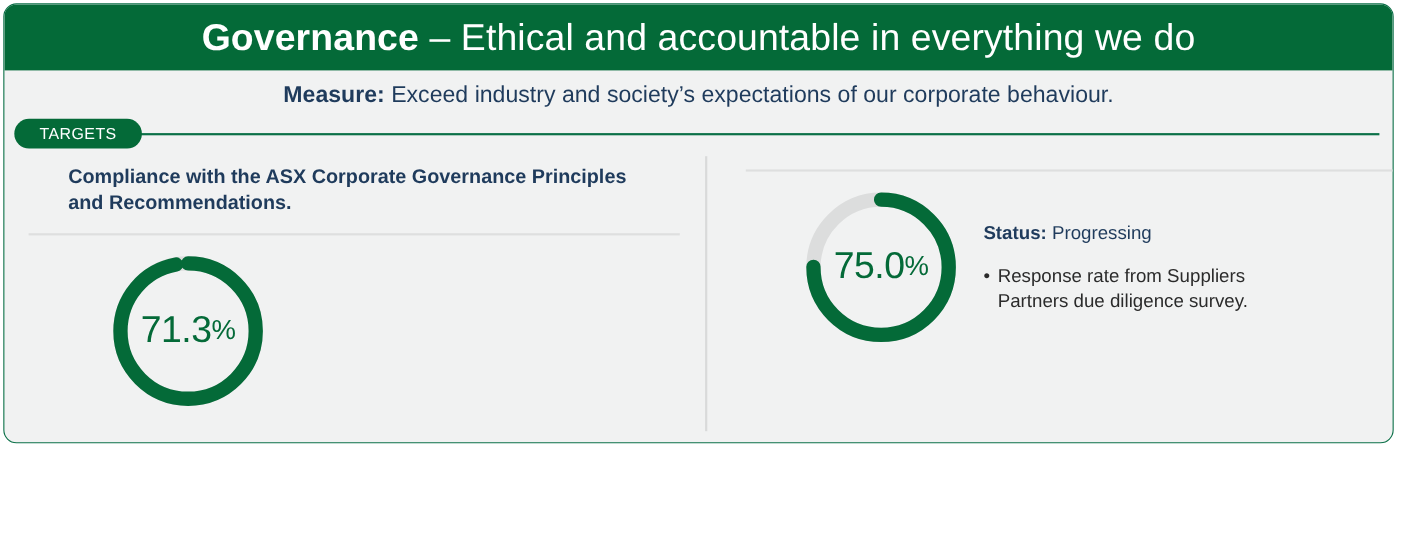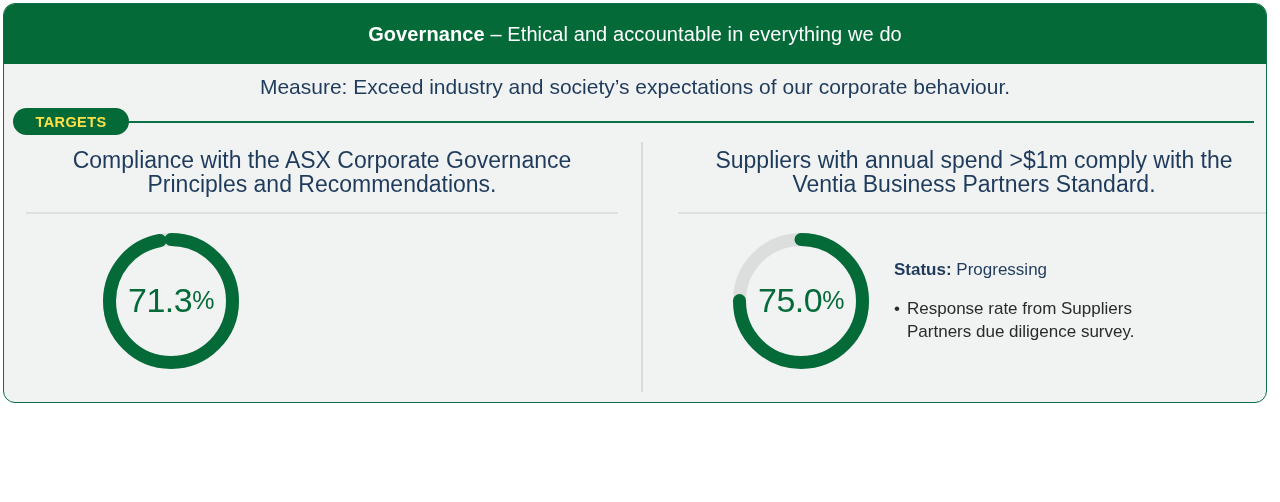--- a/index.html
+++ b/index.html
@@ -41,7 +41,7 @@
   }
   .header-title {
     color: #ffffff;
-    font-size: 20px;
+    font-size: 34px;
     letter-spacing: 0.1px;
     white-space: nowrap;
   }

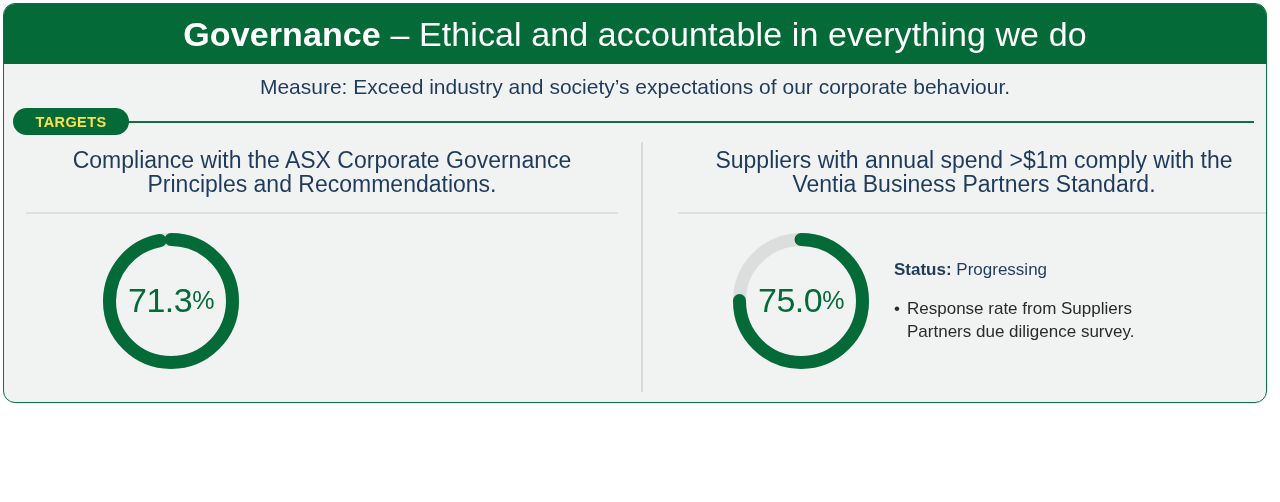--- a/index.html
+++ b/index.html
@@ -66,7 +66,7 @@
     white-space: nowrap;
   }
   .measure-text .strong {
-    font-weight: normal;
+    font-weight: bold;
   }
 
   

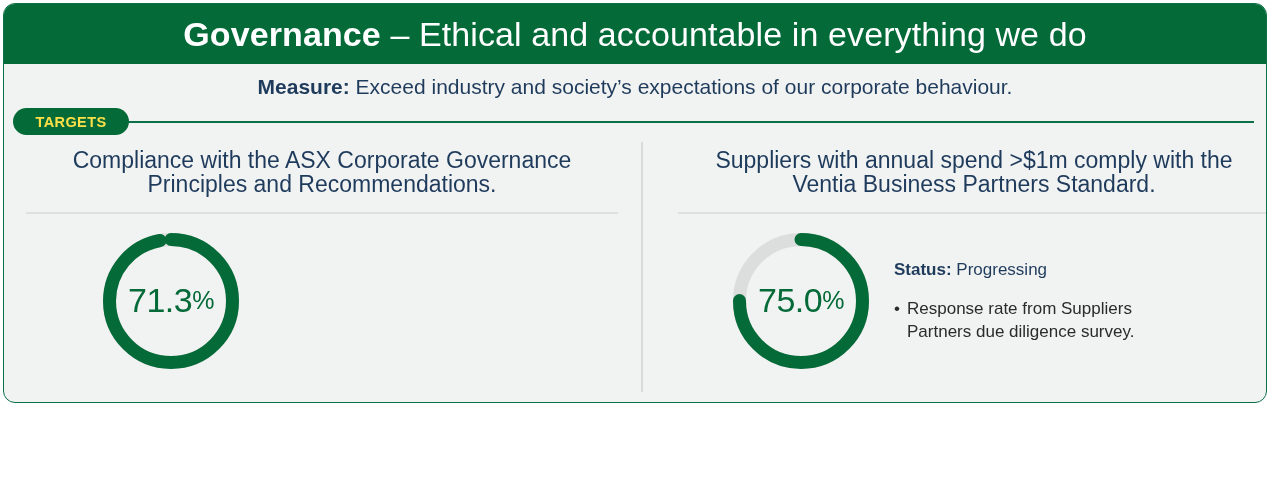--- a/index.html
+++ b/index.html
@@ -98,9 +98,9 @@
     justify-content: center;
   }
   .targets-pill span {
-    color: #fde047;
+    color: #ffffff;
     font-size: 14.5px;
-    font-weight: bold;
+    font-weight: normal;
     letter-spacing: 0.4px;
   }
 

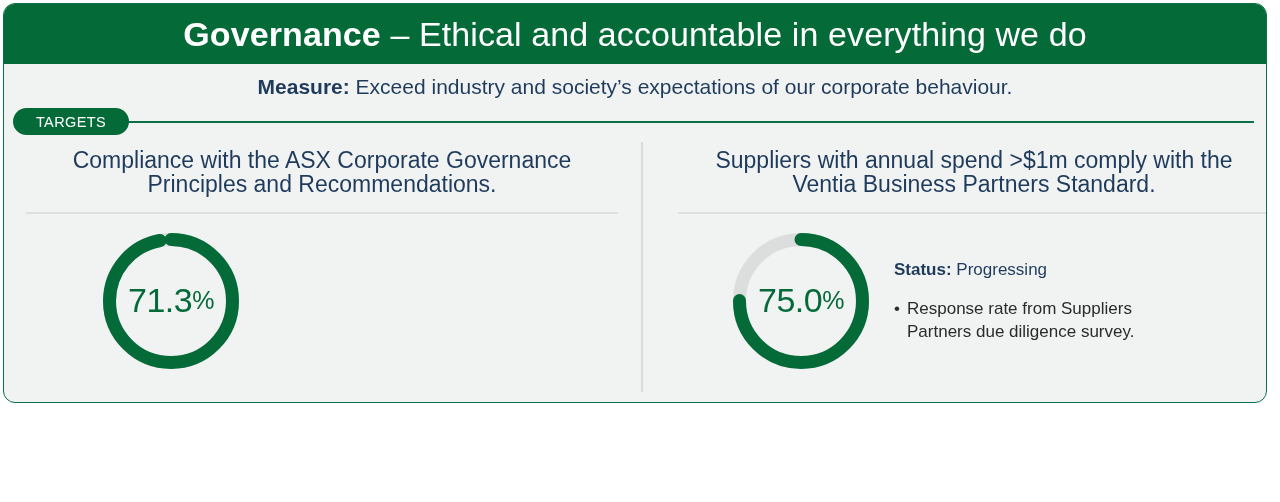--- a/index.html
+++ b/index.html
@@ -132,10 +132,10 @@
 
   .col-heading {
     margin: 10px auto 0 auto;
-    text-align: center;
+    text-align: left;
     color: #1f3b5c;
-    font-size: 23px;
-    font-weight: normal;
+    font-size: 18px;
+    font-weight: bold;
     line-height: 24px;
     max-width: 520px;
   }

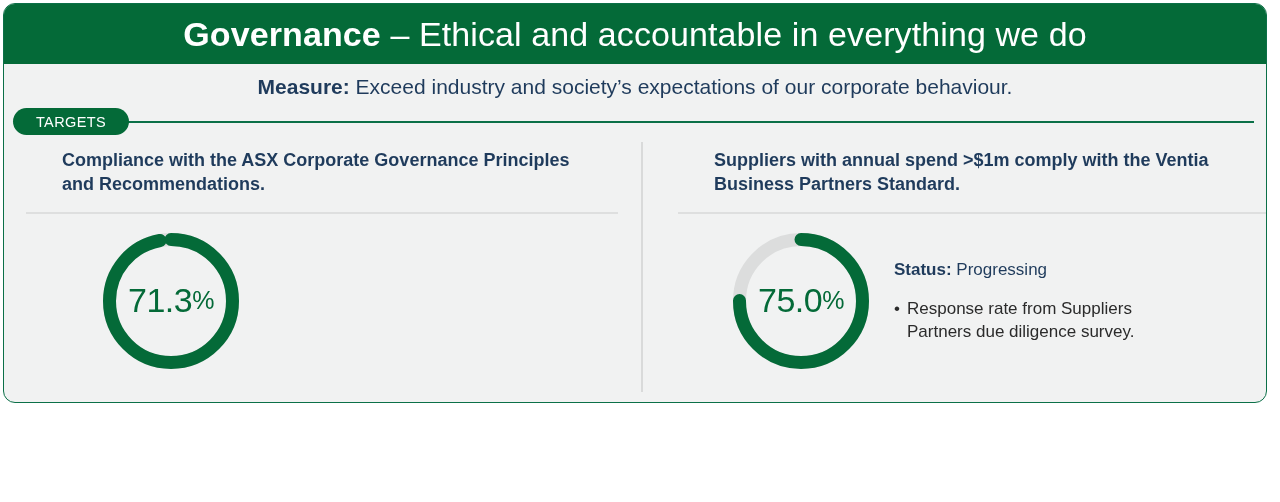--- a/index.html
+++ b/index.html
@@ -244,7 +244,6 @@
     </div>
 
     <div class="col col-right">
-      <div class="col-heading">Suppliers with annual spend &gt;$1m comply with the Ventia Business Partners Standard.</div>
       <div class="col-rule"></div>
       <div class="metric">
         <div class="donut">

